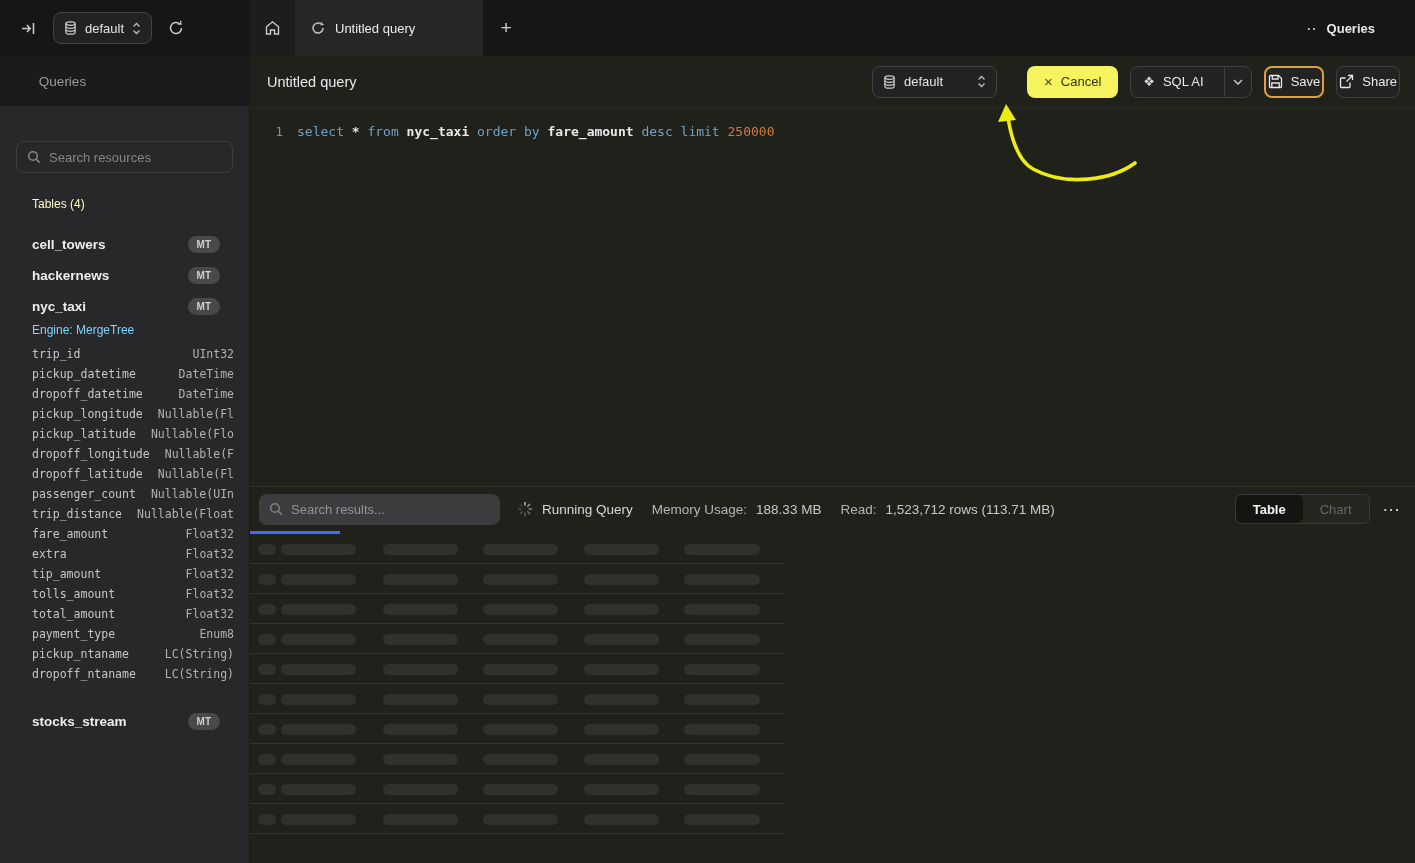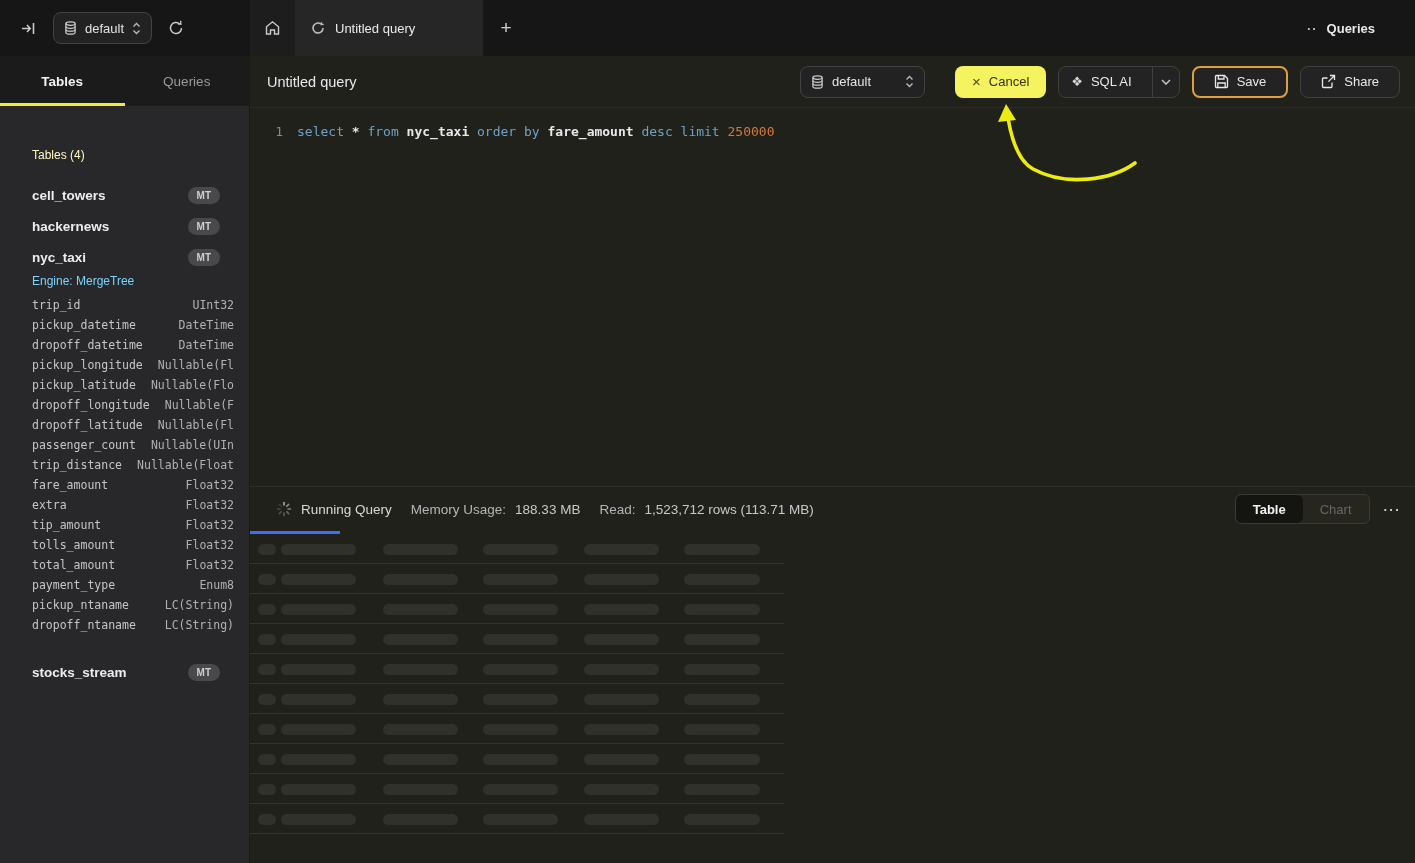--- a/index.html
+++ b/index.html
@@ -180,9 +180,6 @@
 
 <div class="sidebar">
   <div class="side-tabs">
-    <div class="side-tab active">
-      <span>Tables</span>
-    </div>
     <div class="side-tab">
       <span>Queries</span>
     </div>

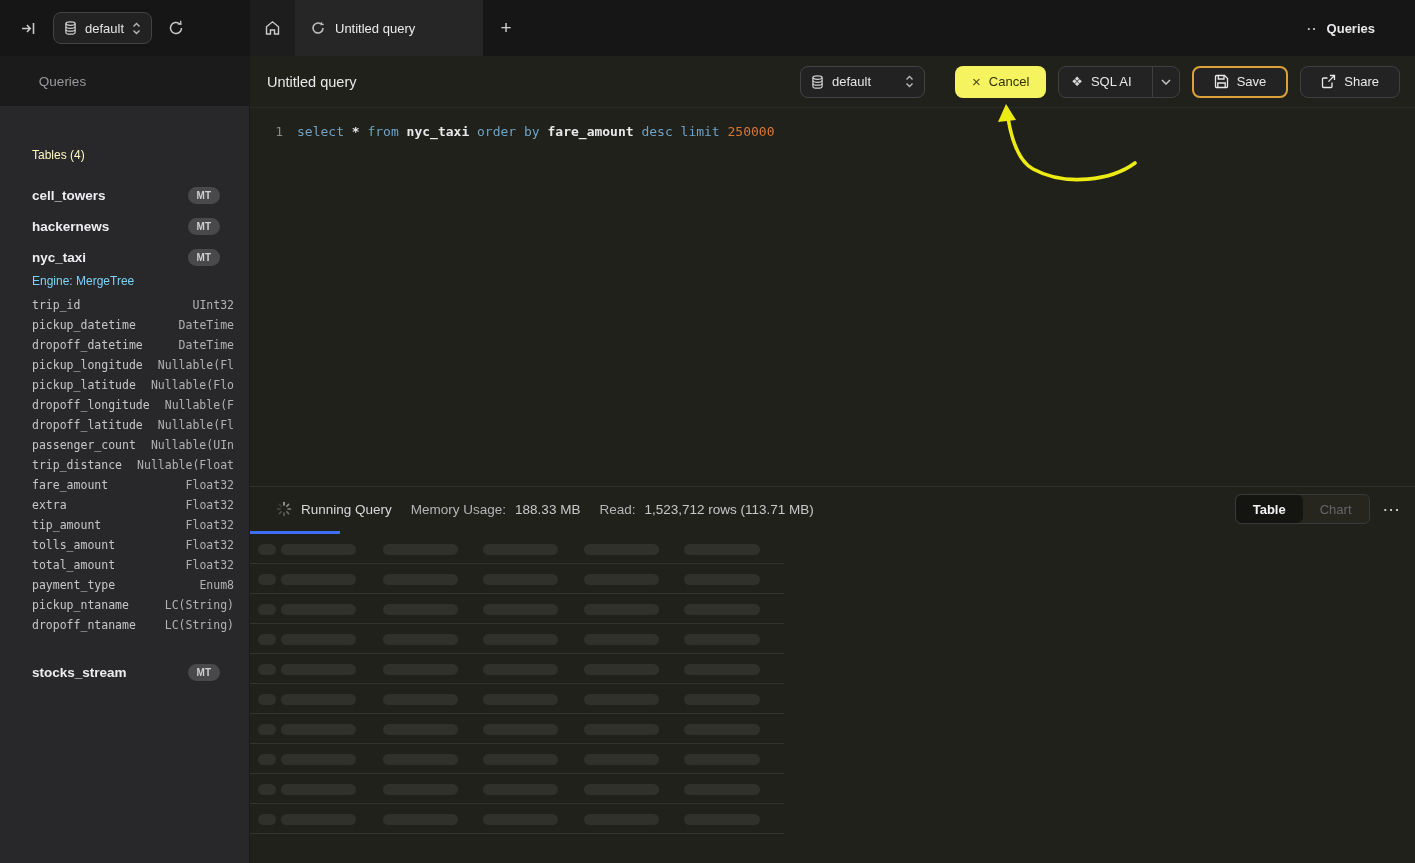--- a/index.html
+++ b/index.html
@@ -67,7 +67,7 @@
   .header-actions { margin-left:auto; display:flex; align-items:center; gap:12px; }
   .btn { height:32px; border-radius:8px; display:flex; align-items:center; gap:8px;
     font-size:13px; cursor:pointer; border:1px solid #3f3f41; background:#232324;
-    color:#e9e9eb; padding:0 20px; font-family:"Liberation Sans", sans-serif; }
+    color:#e9e9eb; padding:0 2px; font-family:"Liberation Sans", sans-serif; }
   .btn-cancel { background:var(--yellow-btn,#f5f35f); border:none; color:#32320a;
     padding:0 17px; margin-left:18px; font-weight:500; }
   .btn-cancel .x { font-size:15px; color:#4a4a20; }

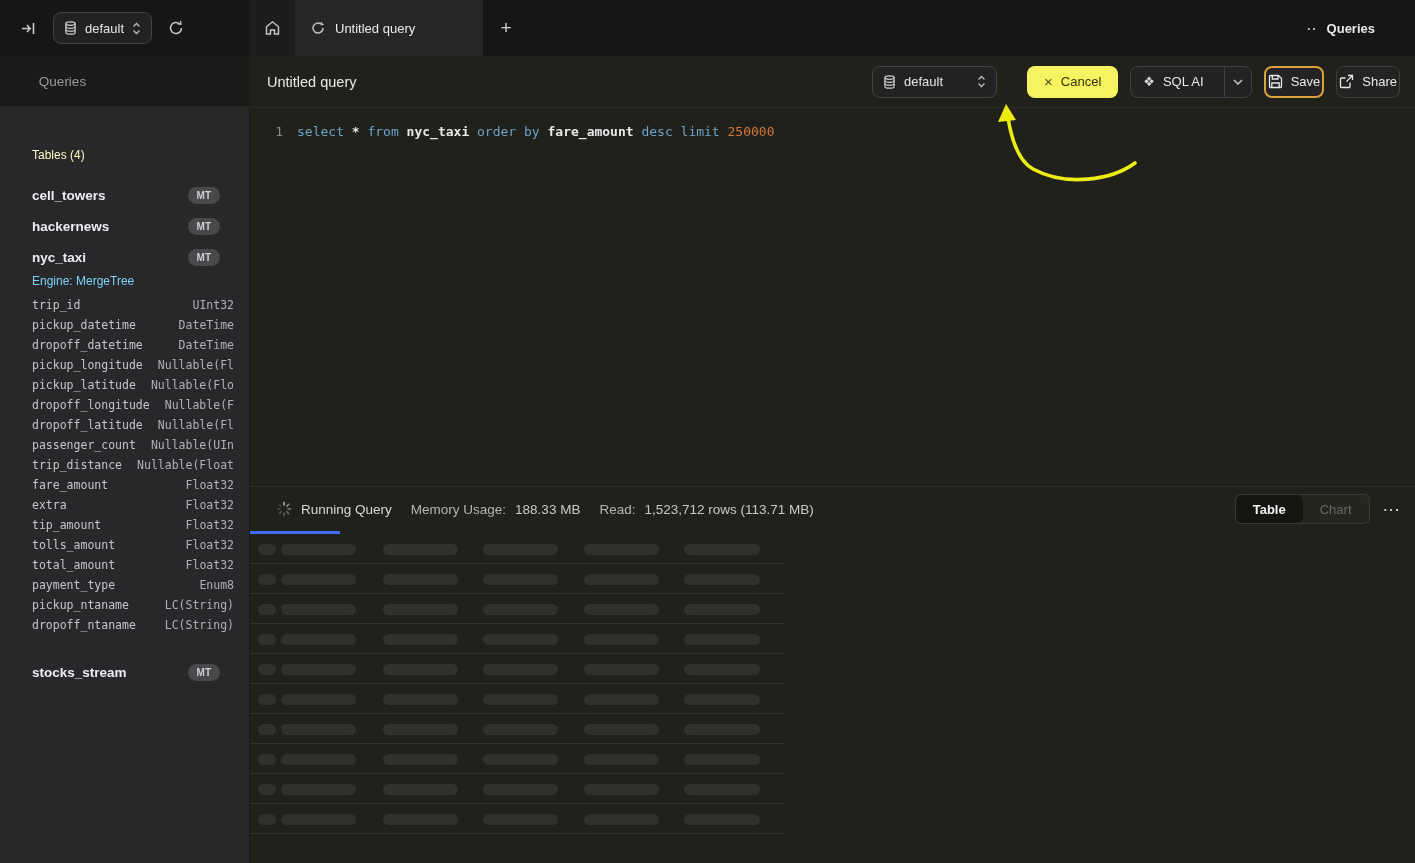--- a/index.html
+++ b/index.html
@@ -185,6 +185,15 @@
     </div>
   </div>
   <div class="side-body">
+    <div class="side-search">
+      <span>
+        <svg width="14" height="14" viewBox="0 0 14 14" fill="none" stroke="#8a8a8e" stroke-width="1.5">
+          <circle cx="6" cy="6" r="4.3"></circle>
+            <path d="M9.3 9.3 L12.6 12.6"></path>
+        </svg>
+      </span>
+      <span>Search resources</span>
+    </div>
     <div class="side-section">Tables (4)</div>
     <div id="tables-list">
         <div class="tbl-row">

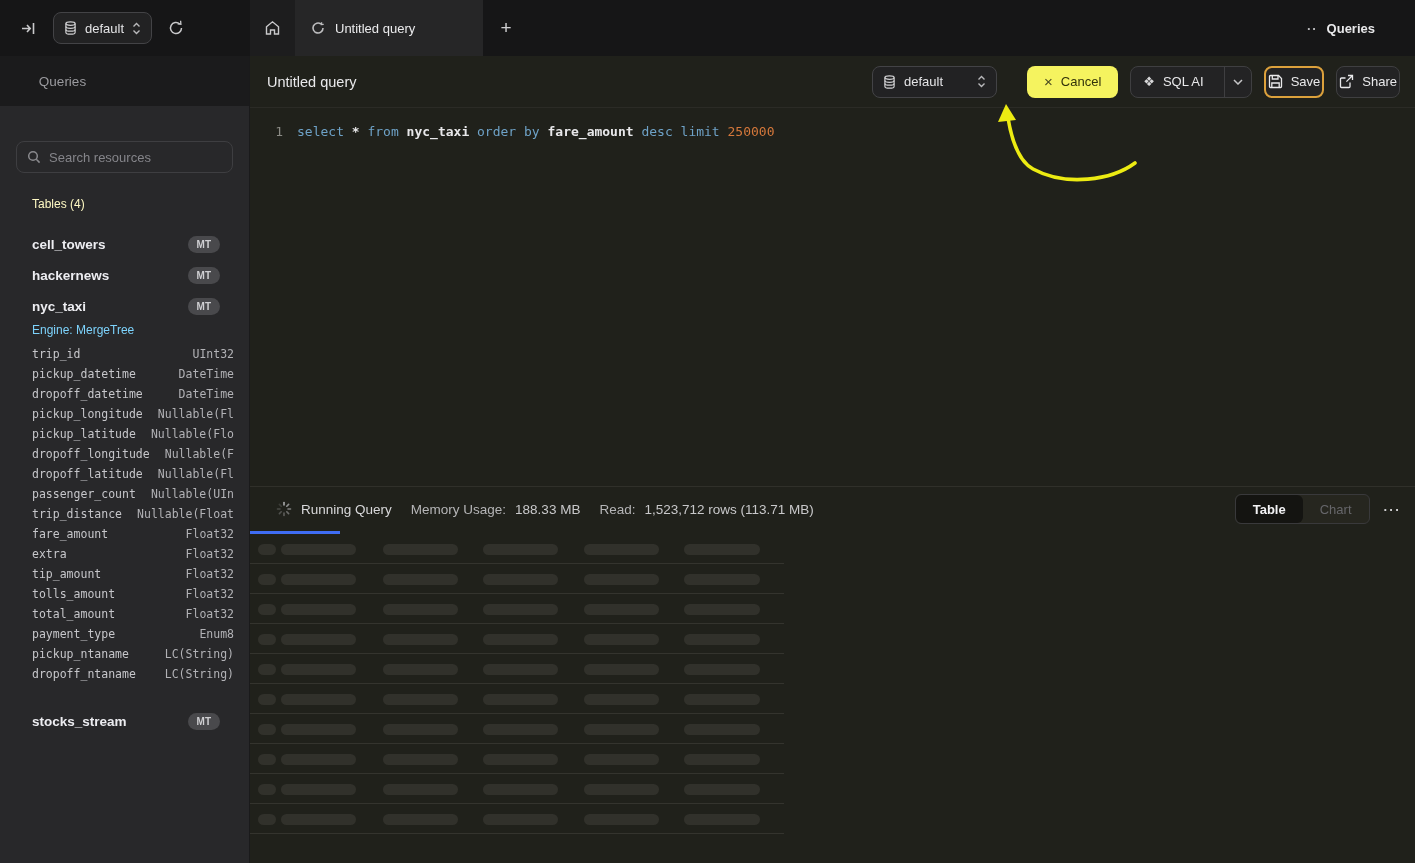--- a/index.html
+++ b/index.html
@@ -356,6 +356,15 @@
 
   <div class="results">
     <div class="results-toolbar">
+      <div class="res-search">
+        <span>
+          <svg width="14" height="14" viewBox="0 0 14 14" fill="none" stroke="#808084" stroke-width="1.5">
+            <circle cx="6" cy="6" r="4.3"></circle>
+              <path d="M9.3 9.3 L12.6 12.6"></path>
+          </svg>
+        </span>
+        <span>Search results...</span>
+      </div>
       <span class="spinner">
         <svg width="16" height="16" viewBox="0 0 16 16" stroke="#b9b9bb" stroke-width="1.6" stroke-linecap="round">
           <g opacity="0.9">

